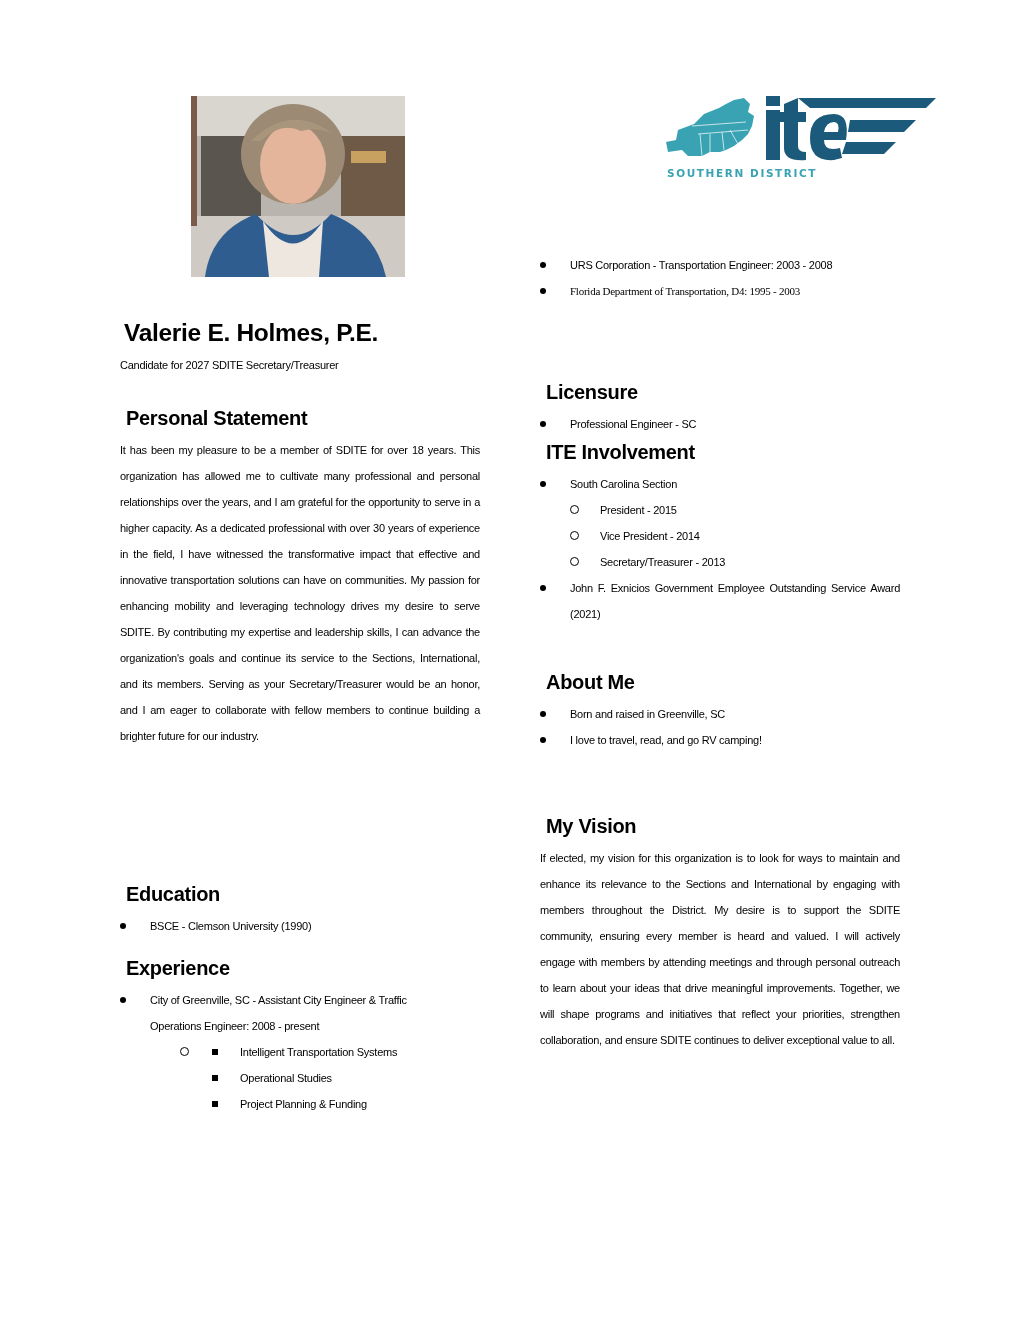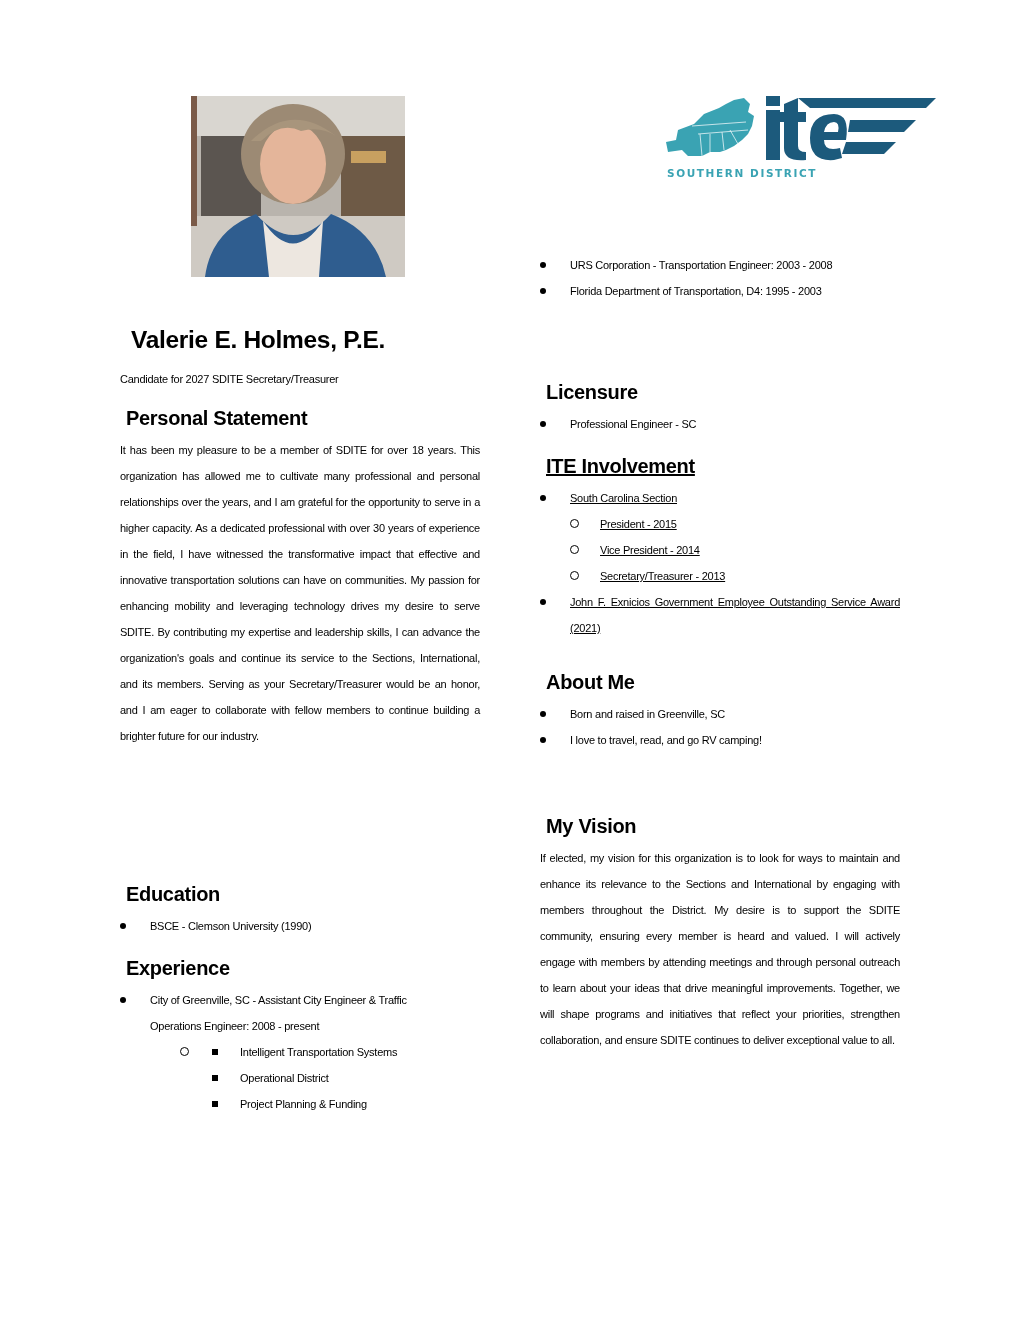--- a/index.html
+++ b/index.html
@@ -94,7 +94,7 @@
 <div class="col col-right" style="top:252px;">
   <ul class="txt">
     <li class="l1"><span class="bul b1 dot"></span><span>URS Corporation - Transportation Engineer: 2003 - 2008</span></li>
-    <li class="l1" style="padding-right:10px;"><span class="bul b1 dot"></span><span>Florida Department of Transportation, D4: 1995 - 2003</span></li>
+    <li class="l1" style="padding-right:10px;font-family:Liberation Serif, serif;"><span class="bul b1 dot"></span><span>Florida Department of Transportation, D4: 1995 - 2003</span></li>
   </ul>
 </div>
 

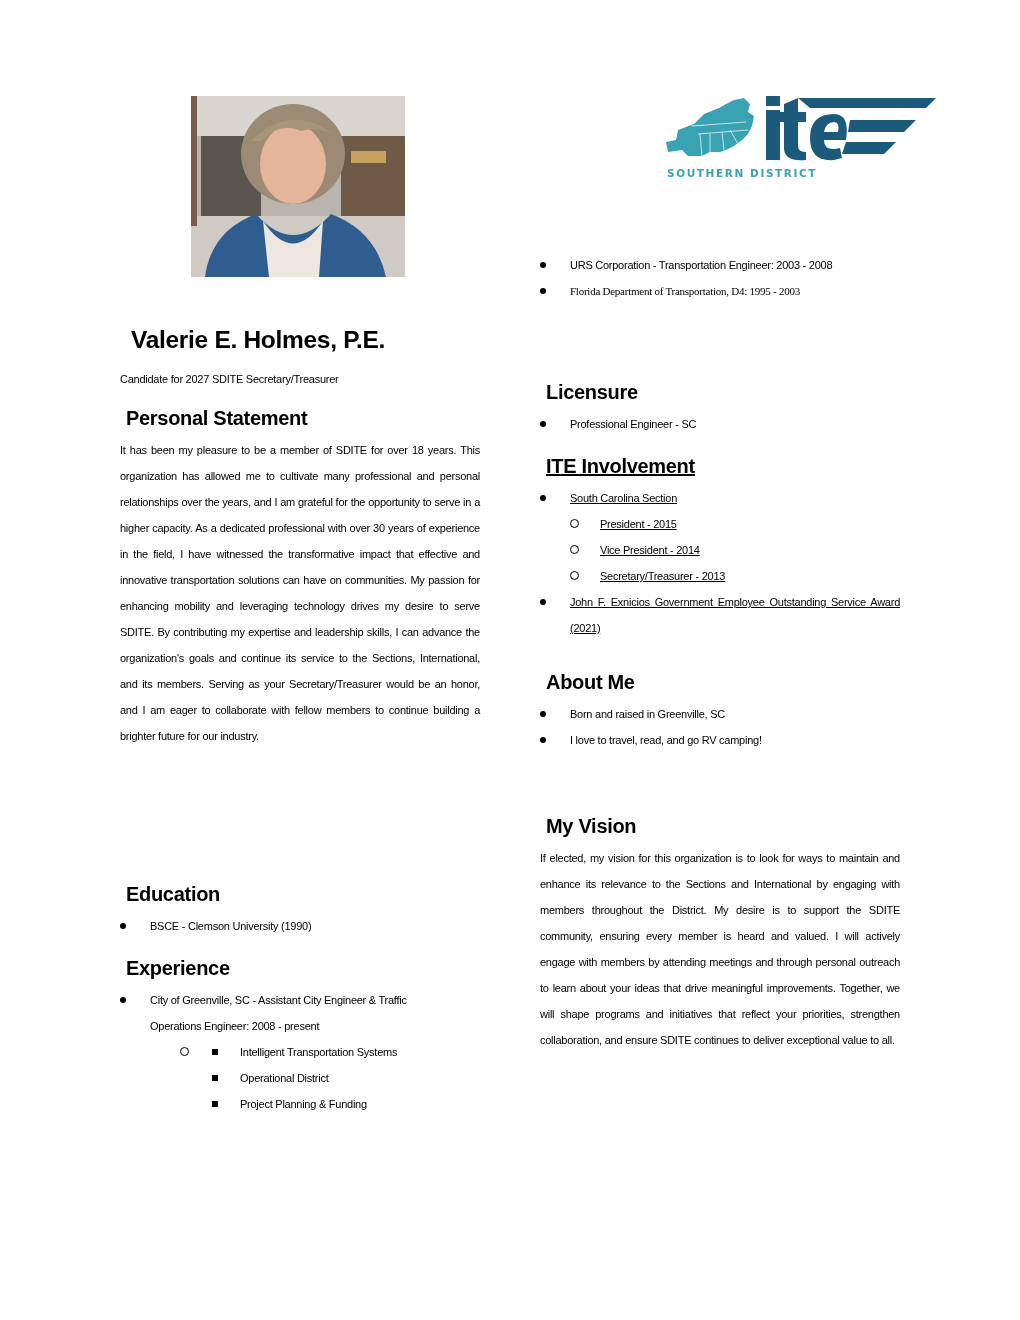--- a/index.html
+++ b/index.html
@@ -10,7 +10,7 @@
   .col-right { left: 540px; }
   .txt { font-size: 11px; line-height: 26px; letter-spacing: -0.25px; }
   .just { text-align: justify; }
-  h1.name { margin: 11px; font-size: 24.5px; font-weight: bold; line-height: 30px; letter-spacing: -0.3px; }
+  h1.name { margin: 4px; font-size: 24.5px; font-weight: bold; line-height: 30px; letter-spacing: -0.3px; }
   h2.sec { margin: 6px; font-size: 20px; font-weight: bold; line-height: 26px; letter-spacing: -0.3px; }
   ul { list-style: none; margin: 0; padding: 0; }
   li.l1 { position: relative; padding-left: 30px; }

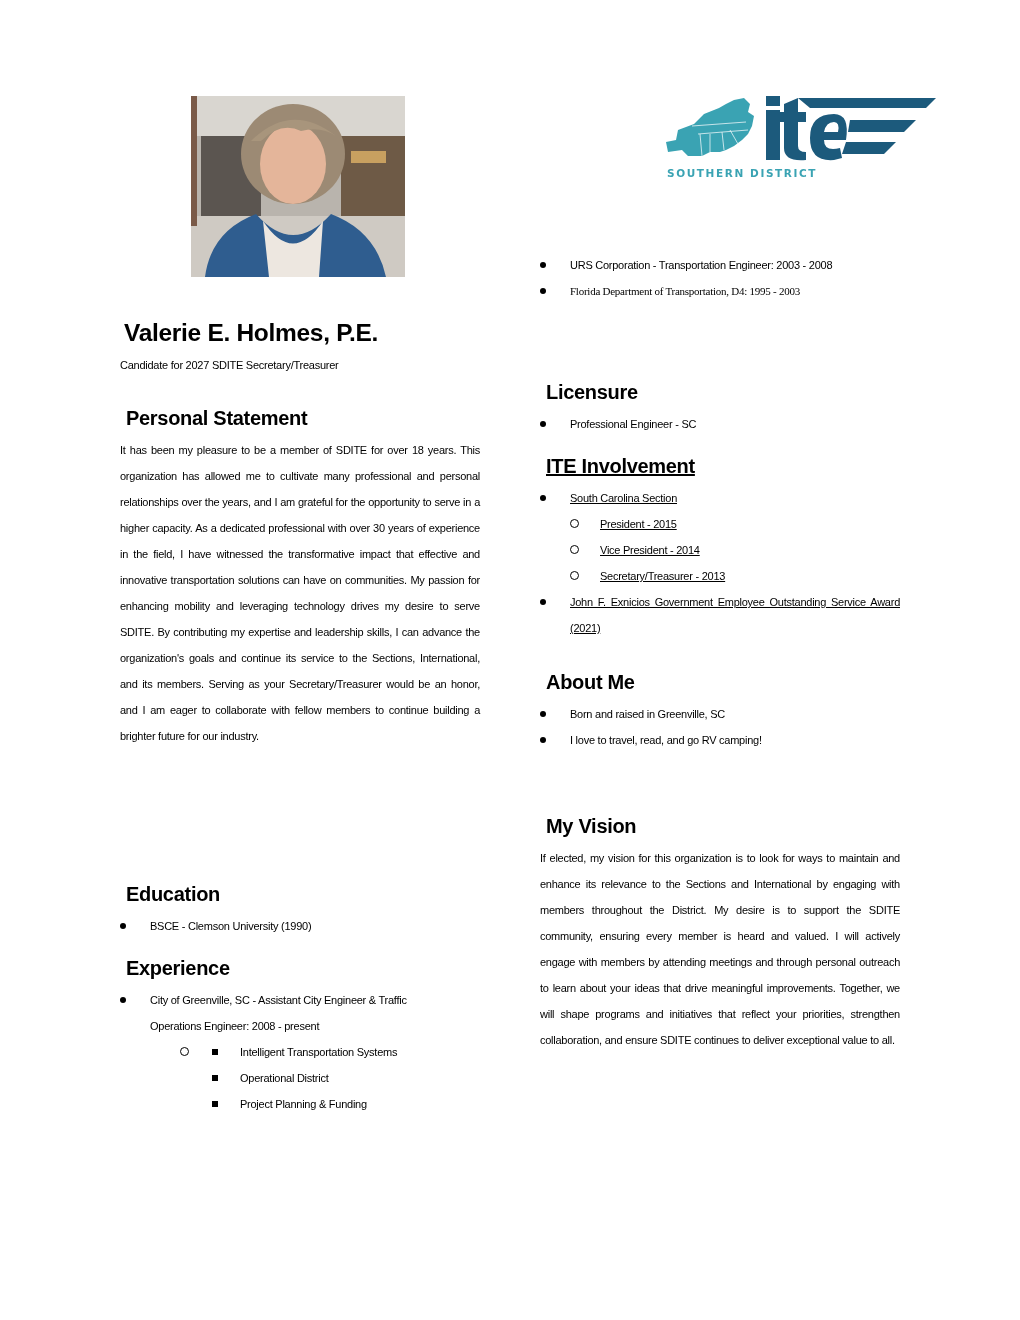--- a/index.html
+++ b/index.html
@@ -105,7 +105,7 @@
   </ul>
 </div>
 
-<div class="col col-right" style="top:447px;text-decoration:underline;">
+<div class="col col-right" style="top:433px;">
   <h2 class="sec">ITE Involvement</h2>
   <ul class="txt just">
     <li class="l1"><span class="bul b1 dot"></span><span>South Carolina Section</span></li>

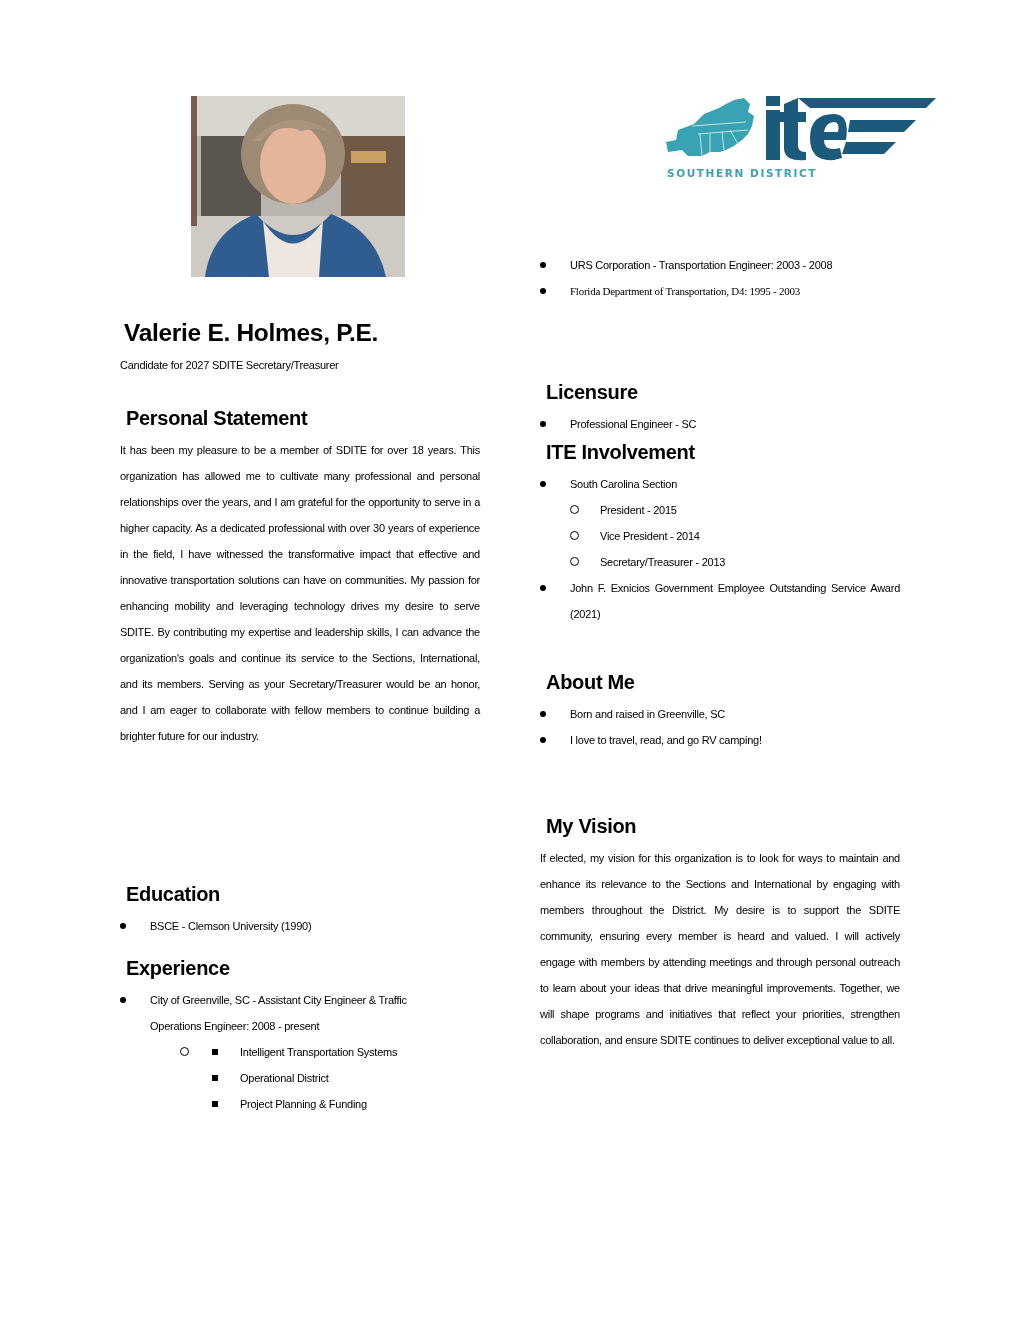--- a/index.html
+++ b/index.html
@@ -86,7 +86,7 @@
         <span class="bul b3 circ"></span>
       </li>
     <li class="l3" style="padding-left:120px;"><span class="bul sq" style="left:92px;"></span><span>Intelligent Transportation Systems</span></li>
-    <li class="l3" style="padding-left:120px;"><span class="bul sq" style="left:92px;"></span><span>Operational District</span></li>
+    <li class="l3" style="padding-left:120px;"><span class="bul sq" style="left:92px;"></span><span>Operational Studies</span></li>
     <li class="l3" style="padding-left:120px;"><span class="bul sq" style="left:92px;"></span><span>Project Planning &amp; Funding</span></li>
   </ul>
 </div>

